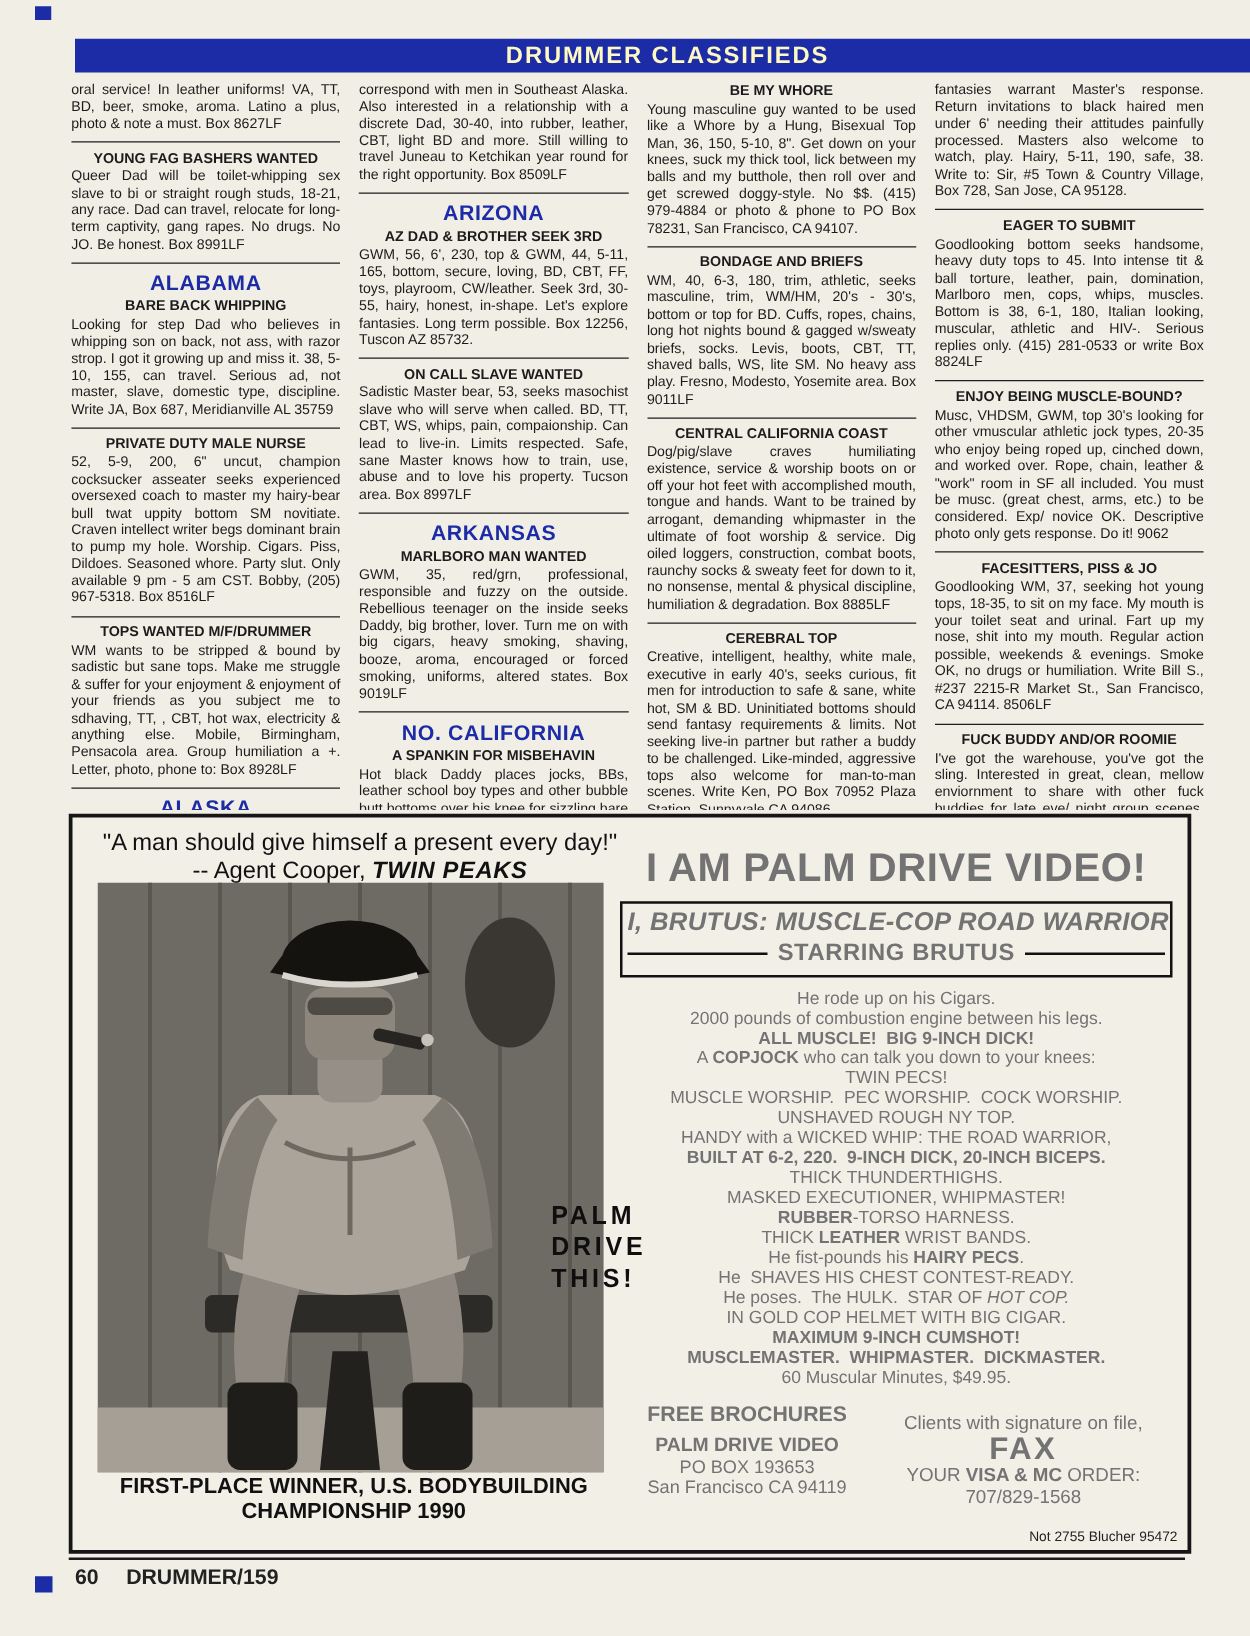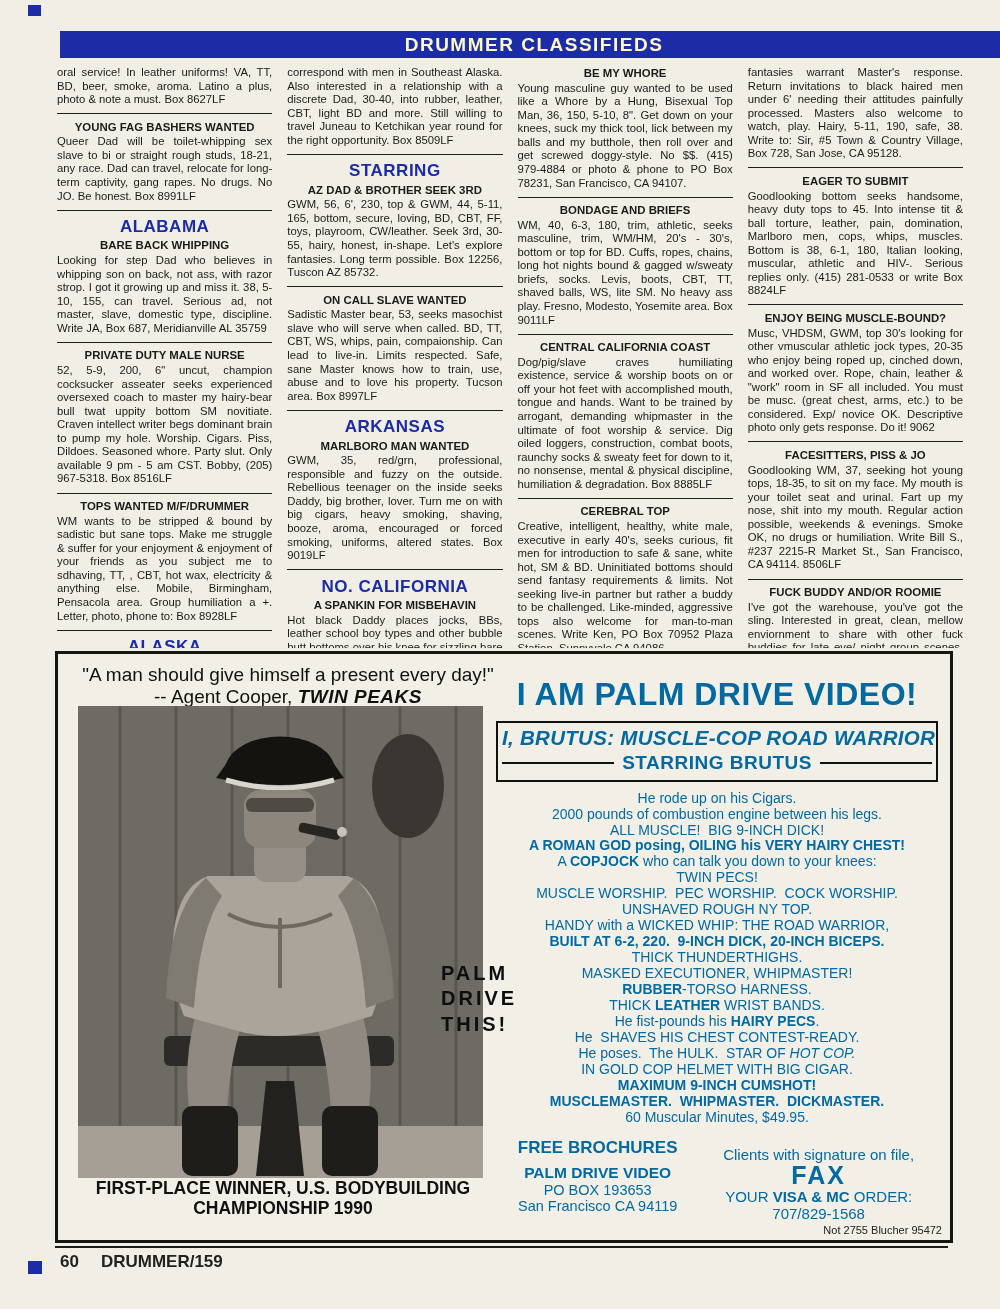--- a/index.html
+++ b/index.html
@@ -110,7 +110,7 @@
       <div class="col">
         <div class="ad-body">correspond with men in Southeast Alaska. Also interested in a relationship with a discrete Dad, 30-40, into rubber, leather, CBT, light BD and more. Still willing to travel Juneau to Ketchikan year round for the right opportunity. Box 8509LF</div>
         <div class="rule"></div>
-        <div class="state-head">STARRING</div>
+        <div class="state-head">ARIZONA</div>
         <div class="ad-title">AZ DAD &amp; BROTHER SEEK 3RD</div>
         <div class="ad-body">GWM, 56, 6', 230, top &amp; GWM, 44, 5-11, 165, bottom, secure, loving, BD, CBT, FF, toys, playroom, CW/leather. Seek 3rd, 30-55, hairy, honest, in-shape. Let's explore fantasies. Long term possible. Box 12256, Tuscon AZ 85732.</div>
         <div class="rule"></div>

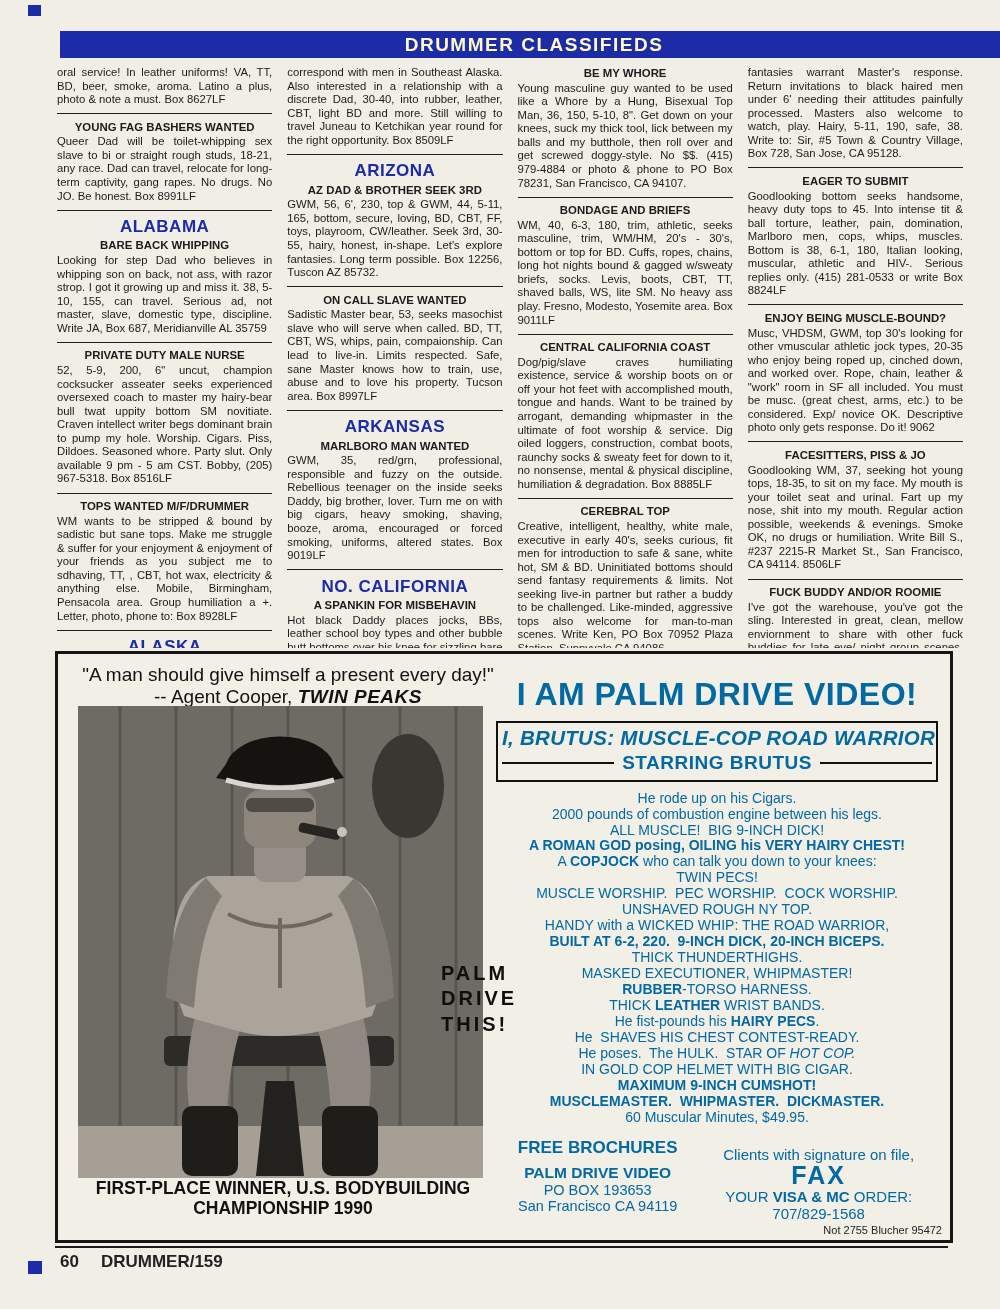--- a/index.html
+++ b/index.html
@@ -52,7 +52,7 @@
     font-weight:bold; font-size:17.5px; line-height:1.15; color:#111;
   }
 
-  .right-col { position:absolute; left:438px; top:24px; width:442px; text-align:center; color:#0369a1; }
+  .right-col { position:absolute; left:438px; top:24px; width:442px; text-align:center; color:#737373; }
   .headline { font-weight:bold; font-size:32px; letter-spacing:0.5px; line-height:1.05; }
   .titlebox { margin-top:9px; border:2.5px solid #111; padding:3px 4px 6px 4px; }
   .boxed-title { font-weight:bold; font-style:italic; font-size:20.5px; letter-spacing:0.3px; white-space:nowrap; }

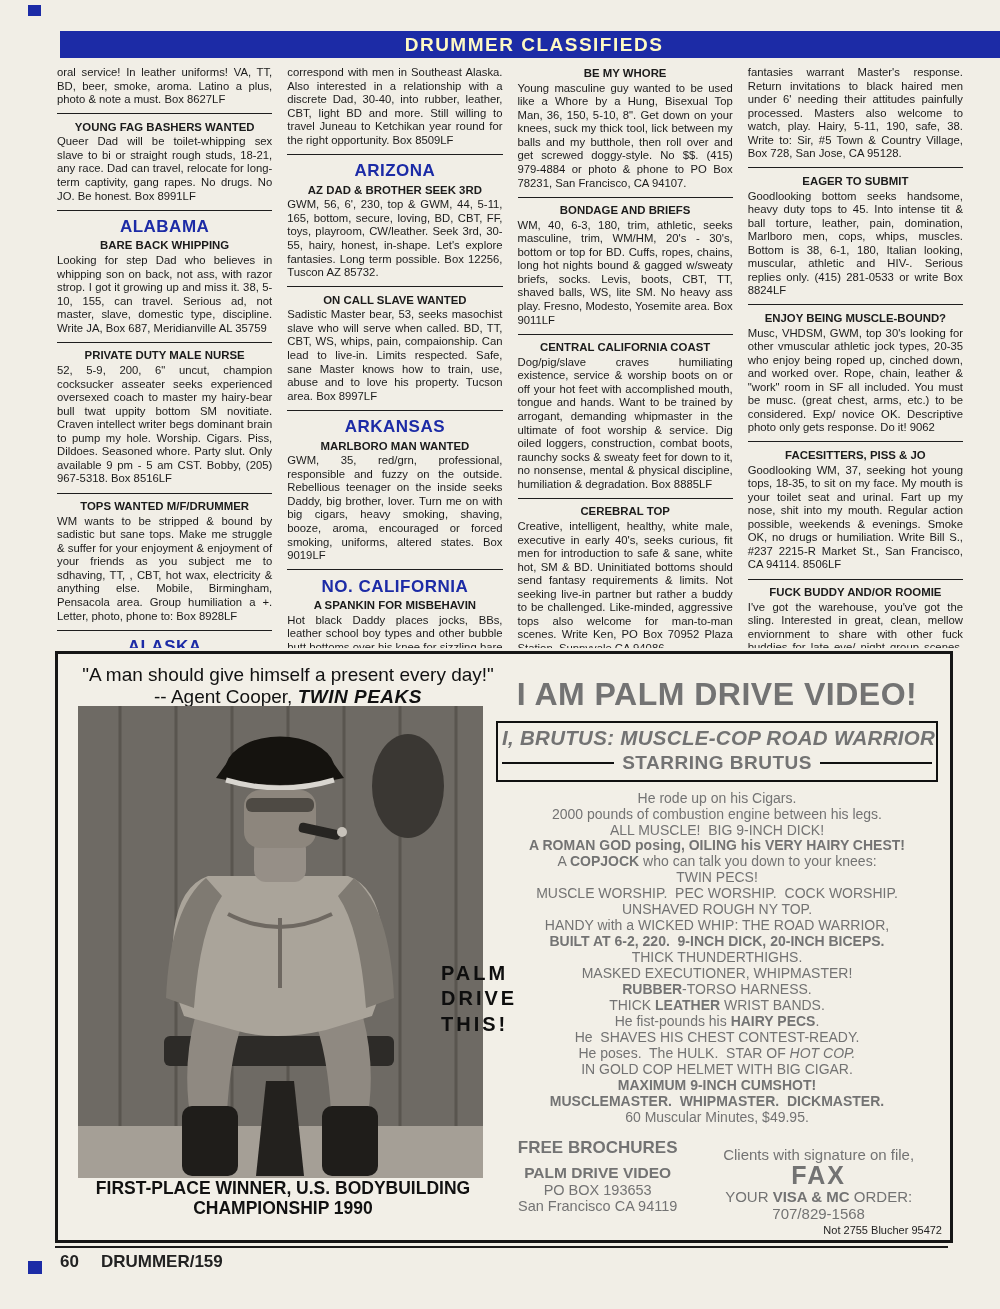--- a/index.html
+++ b/index.html
@@ -221,7 +221,7 @@
       <div class="ad-lines">
           <div class="ad-line"><span>He rode up on his Cigars.</span></div>
           <div class="ad-line"><span>2000 pounds of combustion engine between his legs.</span></div>
-          <div class="ad-line"><span style="font-weight: normal;">ALL MUSCLE!  BIG 9-INCH DICK!</span></div>
+          <div class="ad-line"><span style="font-weight: bold;">ALL MUSCLE!  BIG 9-INCH DICK!</span></div>
           <div class="ad-line"><span style="font-weight: bold;">A ROMAN GOD posing, OILING his VERY HAIRY CHEST!</span></div>
           <div class="ad-line"><span>A </span><span style="font-weight: bold;">COPJOCK</span><span> who can talk you down to your knees:</span></div>
           <div class="ad-line"><span>TWIN PECS!</span></div>

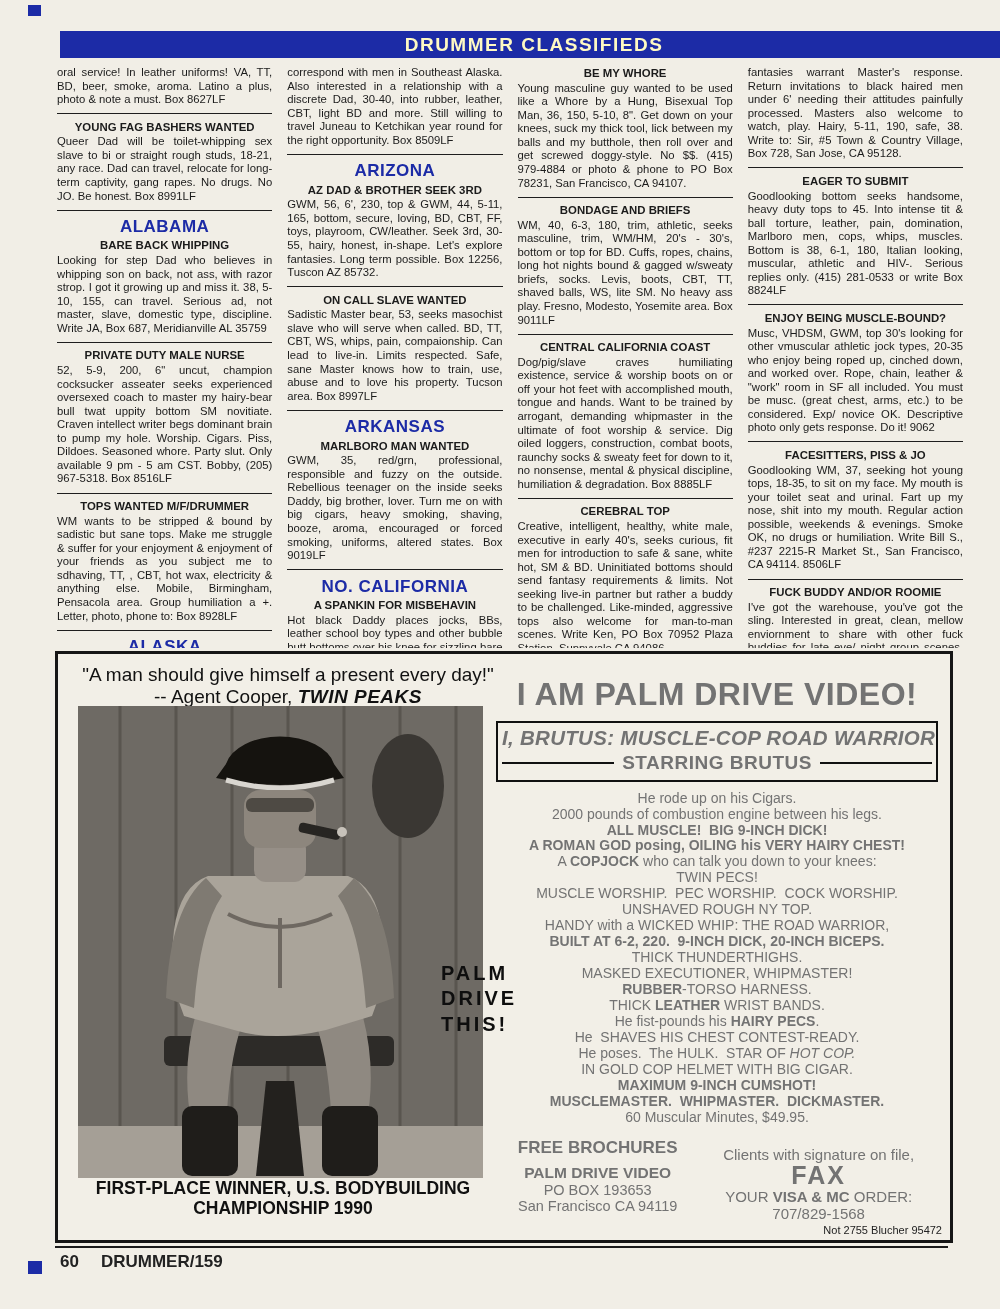--- a/index.html
+++ b/index.html
@@ -222,7 +222,6 @@
           <div class="ad-line"><span>He rode up on his Cigars.</span></div>
           <div class="ad-line"><span>2000 pounds of combustion engine between his legs.</span></div>
           <div class="ad-line"><span style="font-weight: bold;">ALL MUSCLE!  BIG 9-INCH DICK!</span></div>
-          <div class="ad-line"><span style="font-weight: bold;">A ROMAN GOD posing, OILING his VERY HAIRY CHEST!</span></div>
           <div class="ad-line"><span>A </span><span style="font-weight: bold;">COPJOCK</span><span> who can talk you down to your knees:</span></div>
           <div class="ad-line"><span>TWIN PECS!</span></div>
           <div class="ad-line"><span>MUSCLE WORSHIP.  PEC WORSHIP.  COCK WORSHIP.</span></div>

